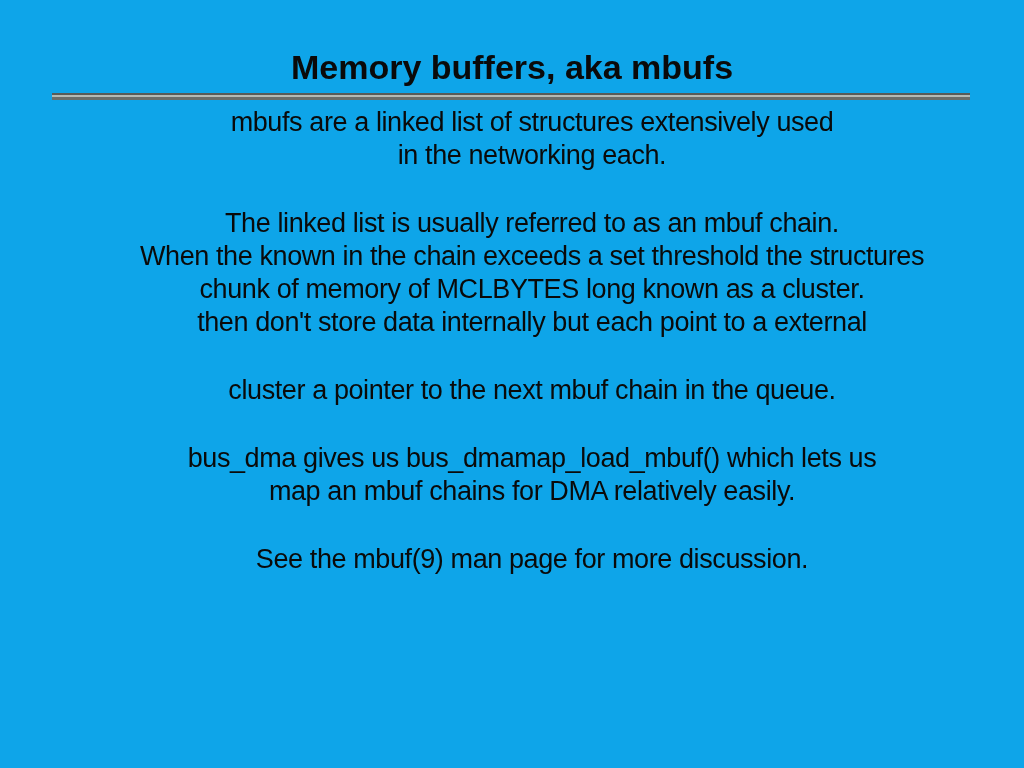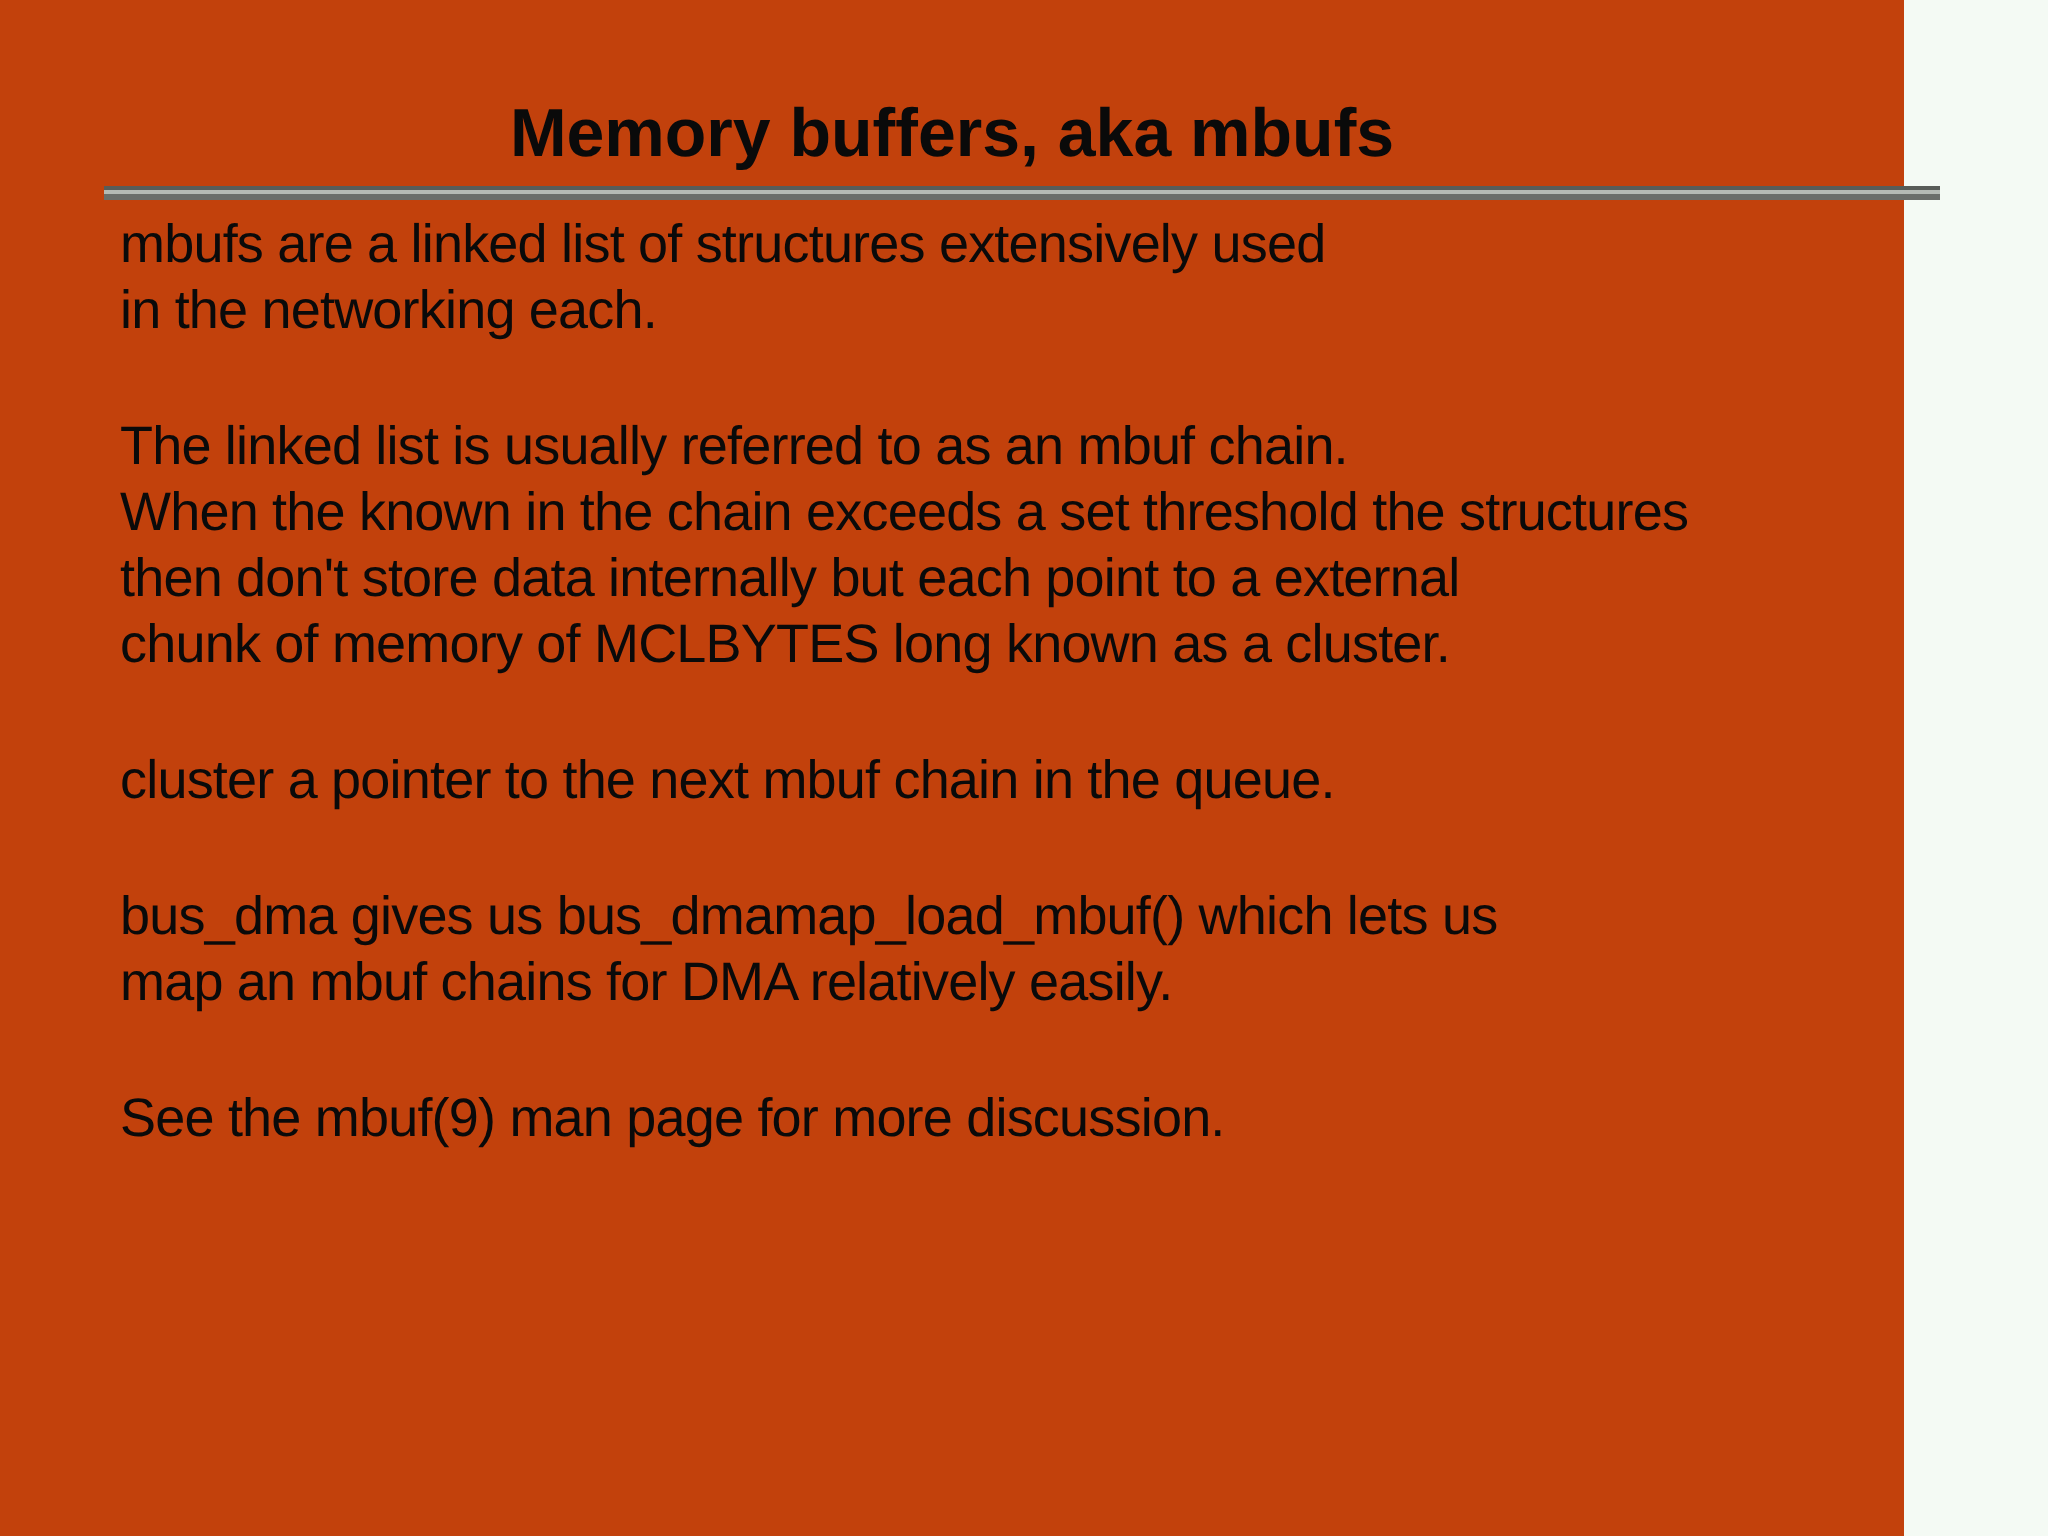--- a/index.html
+++ b/index.html
@@ -16,9 +16,9 @@
   }
   .slide {
     position: relative;
-    width: 952px;
+    width: 1024px;
     height: 768px;
-    background: #c2410c;
+    background: #0ea5e9;
     text-decoration: underline;
   }
   .slide-title {

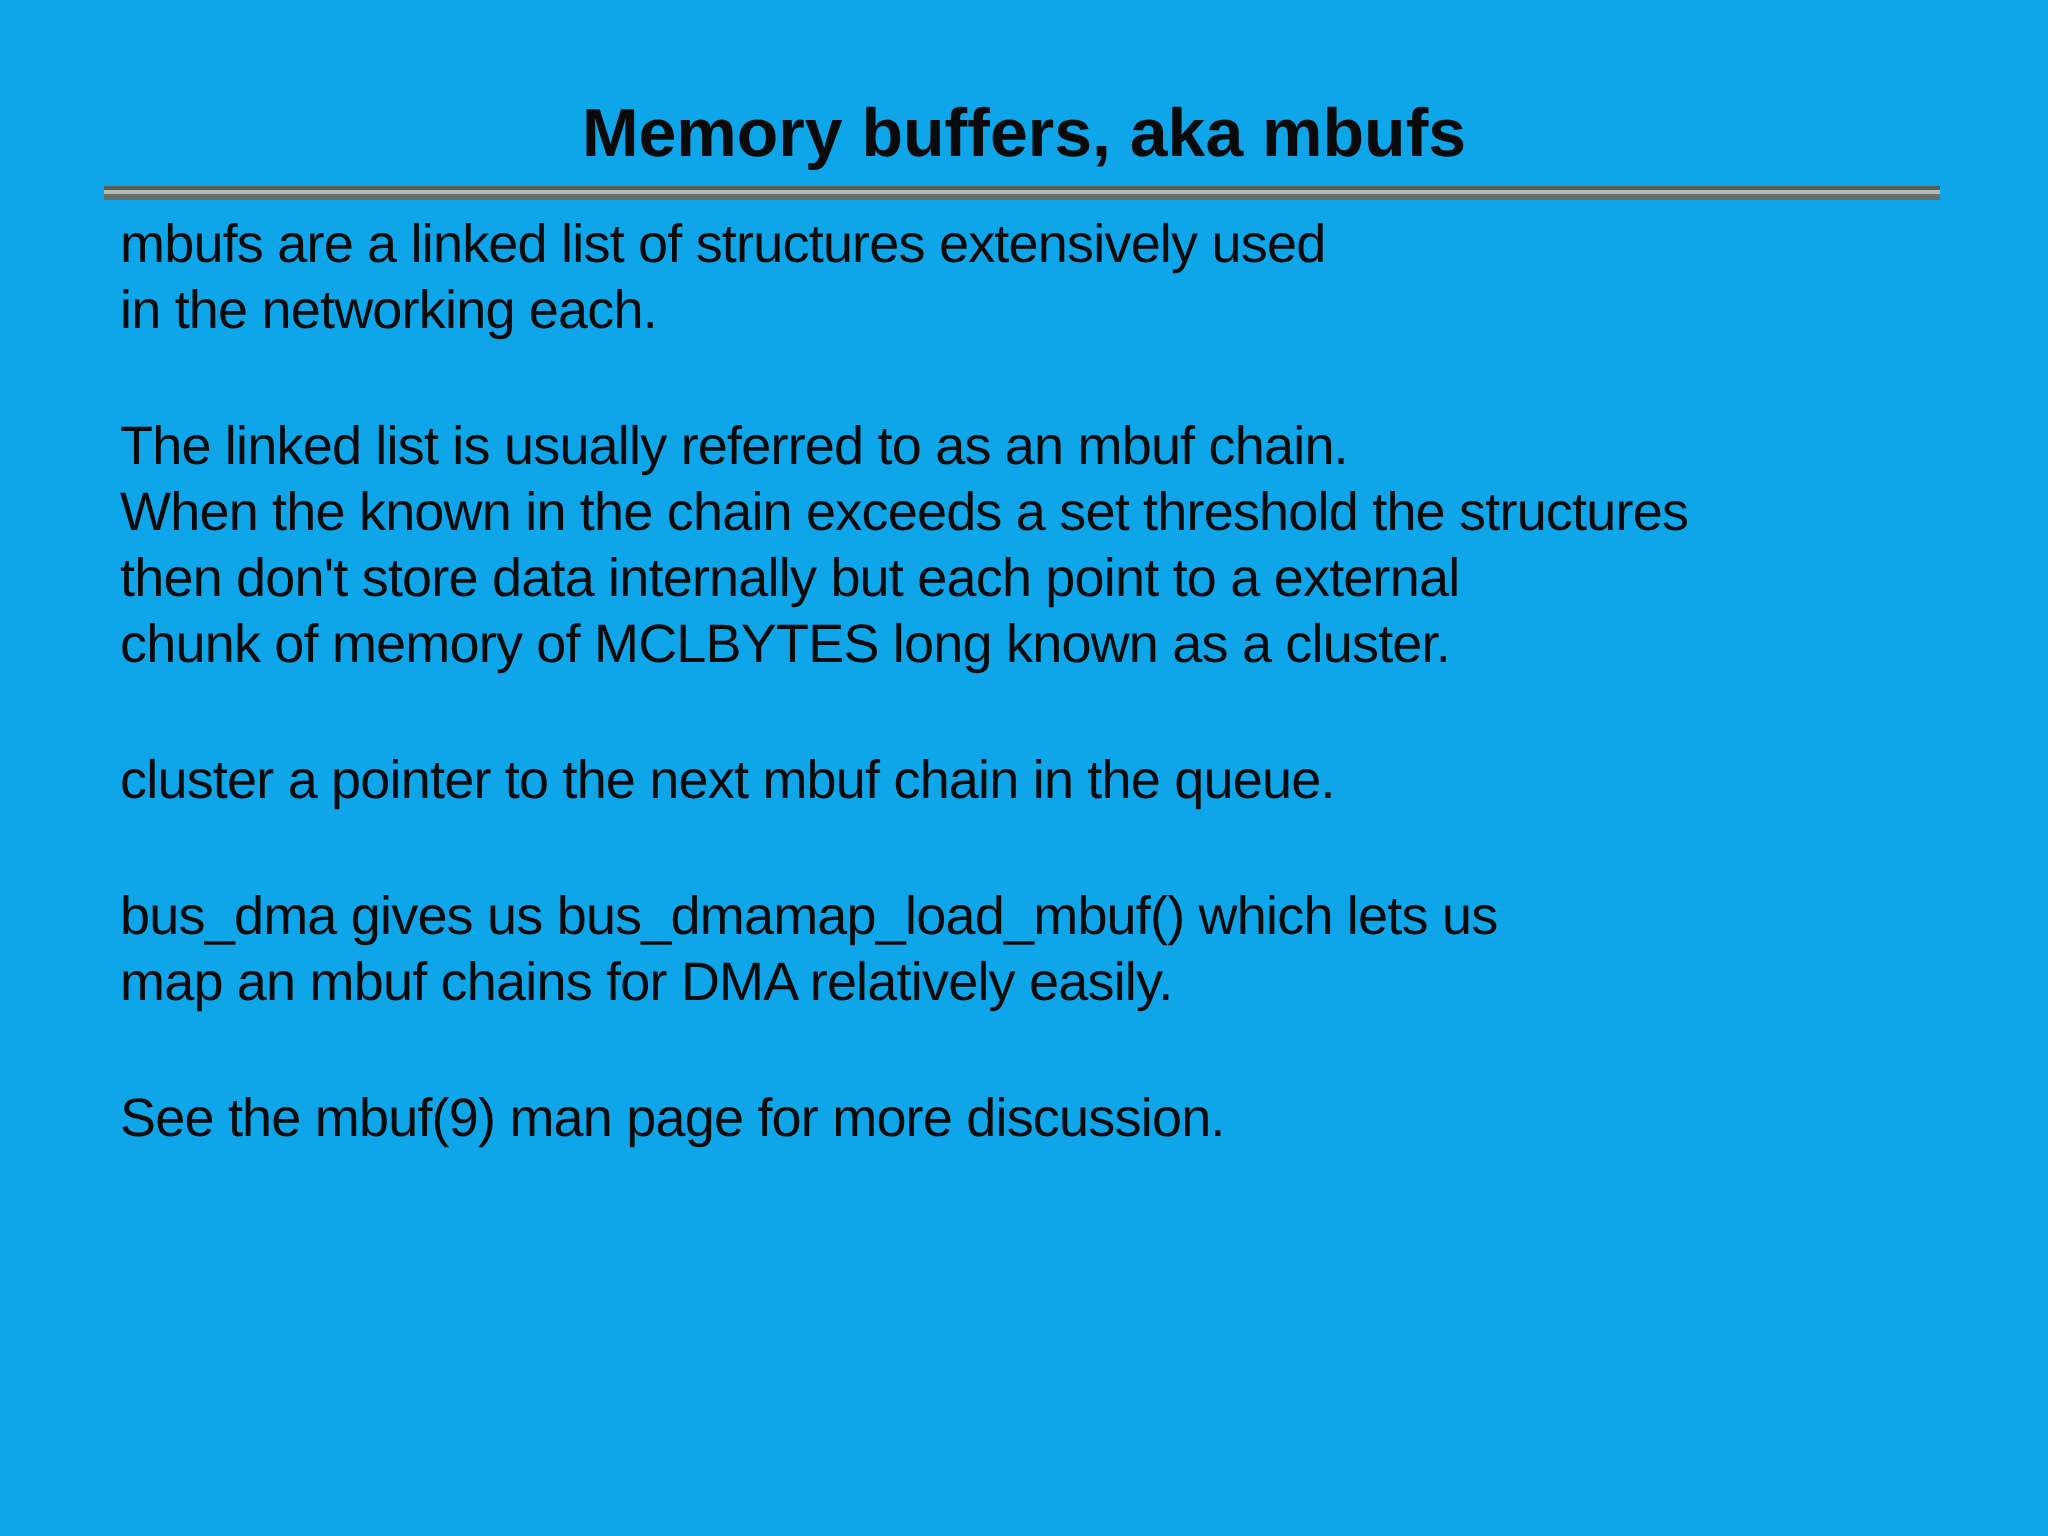--- a/index.html
+++ b/index.html
@@ -54,6 +54,7 @@
   }
   .paragraph {
     margin: 0 0 35px 0;
+    text-align: center;
   }
   .line {
     display: block;

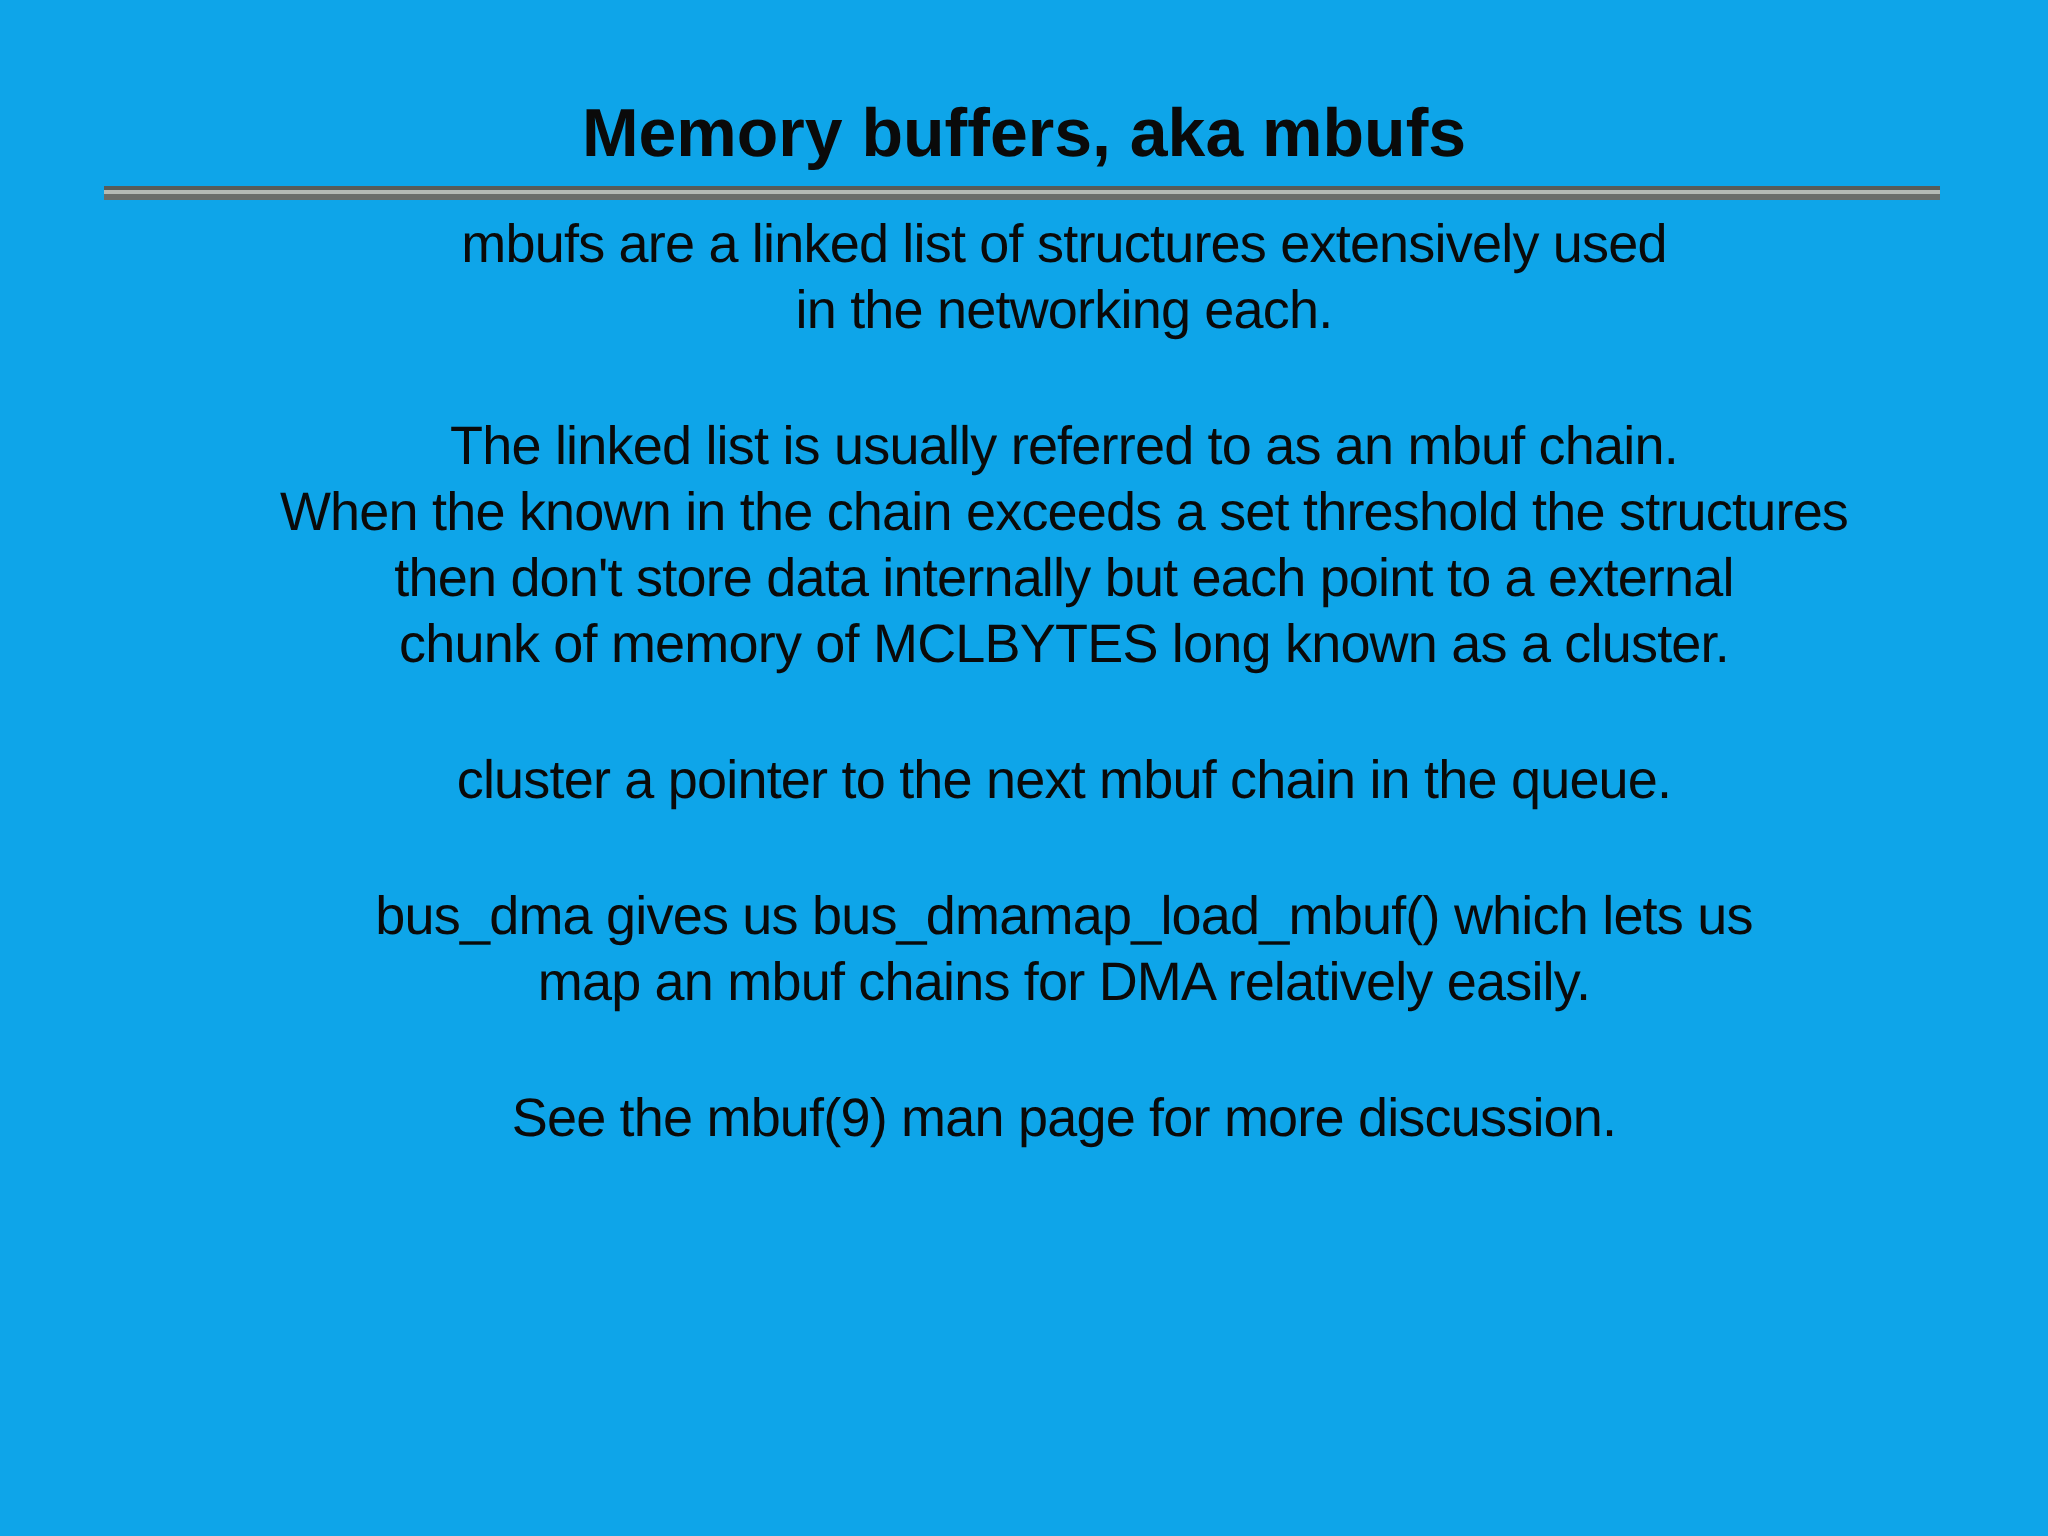--- a/index.html
+++ b/index.html
@@ -80,8 +80,8 @@
     <div class="paragraph">
       <span class="line">The linked list is usually referred to as an mbuf chain.</span>
       <span class="line">When the known in the chain exceeds a set threshold the structures</span>
+      <span class="line">chunk of memory of MCLBYTES long known as a cluster.</span>
       <span class="line">then don't store data internally but each point to a external</span>
-      <span class="line">chunk of memory of MCLBYTES long known as a cluster.</span>
     </div>
 
     <div class="paragraph">

